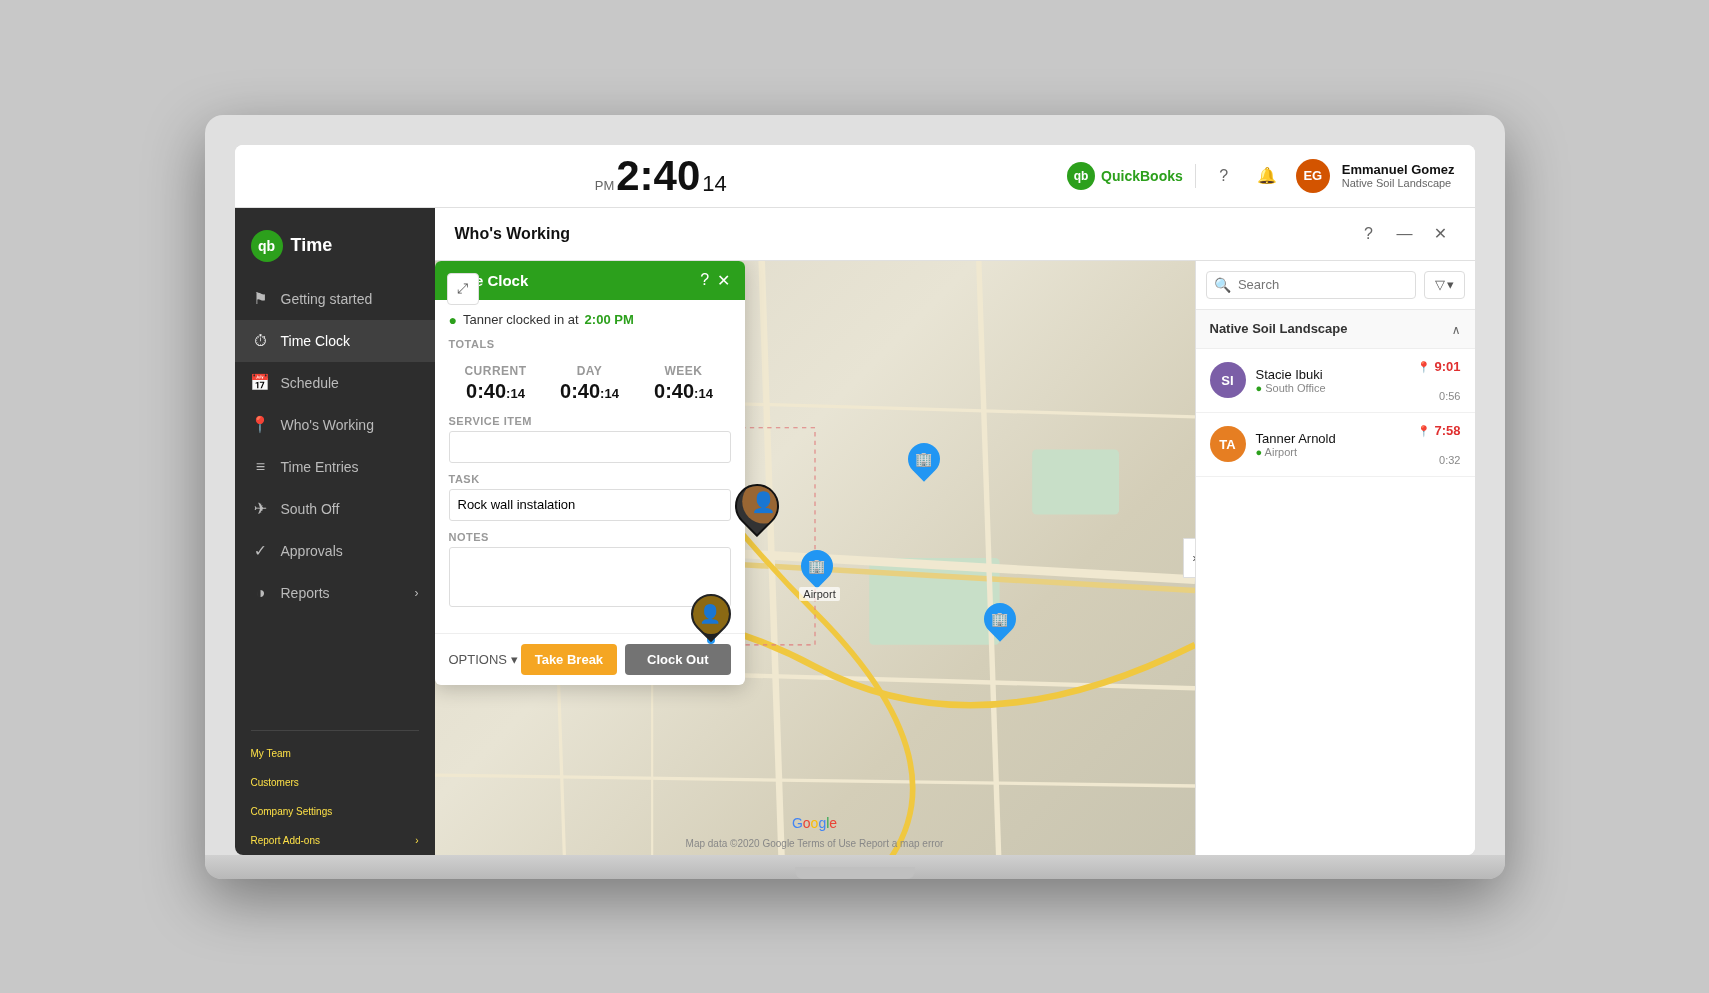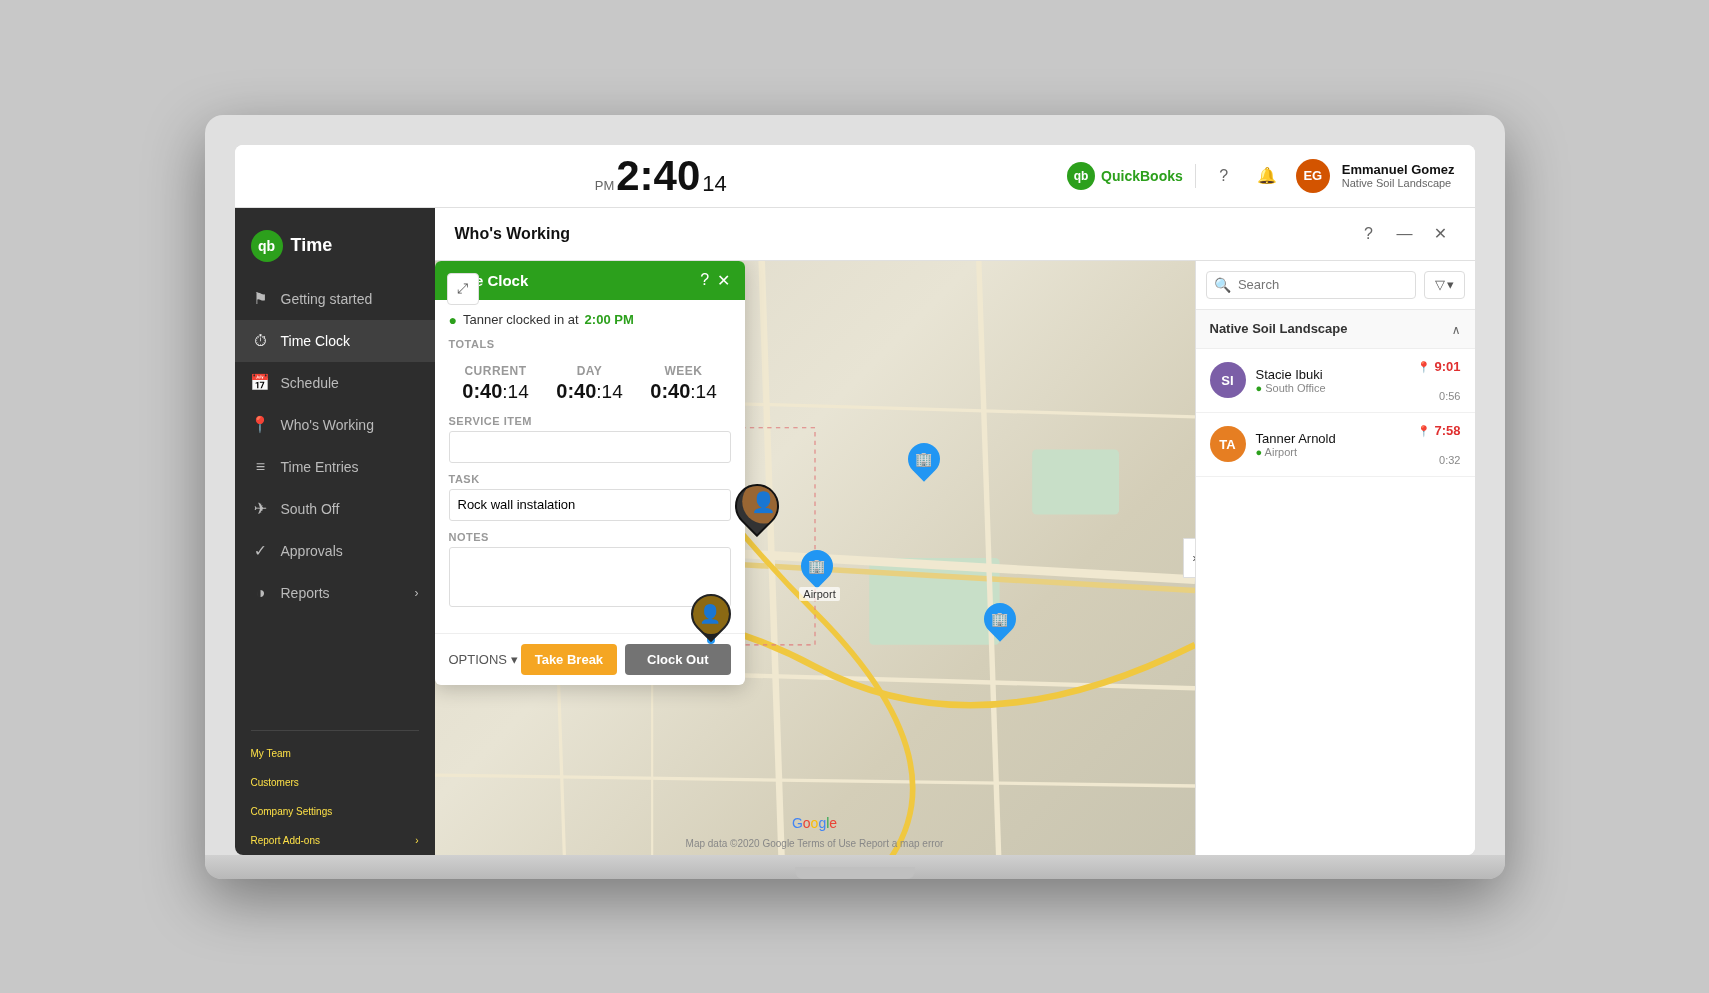--- a/index.html
+++ b/index.html
@@ -238,7 +238,7 @@
     .total-item { flex: 1; text-align: center; }
     .total-item-label { font-size: 12px; color: #999; font-weight: 600; letter-spacing: 0.5px; margin-bottom: 2px; }
     .total-item-value { font-size: 20px; font-weight: 700; color: #111; }
-    .total-item-value .secs { font-size: 19px; font-weight: 400; }
+    .total-item-value .secs { font-size: 13px; font-weight: 700; }
     .form-row { margin-bottom: 10px; }
     .form-label { font-size: 11px; color: #999; font-weight: 600; letter-spacing: 0.5px; margin-bottom: 4px; }
     .form-input {

